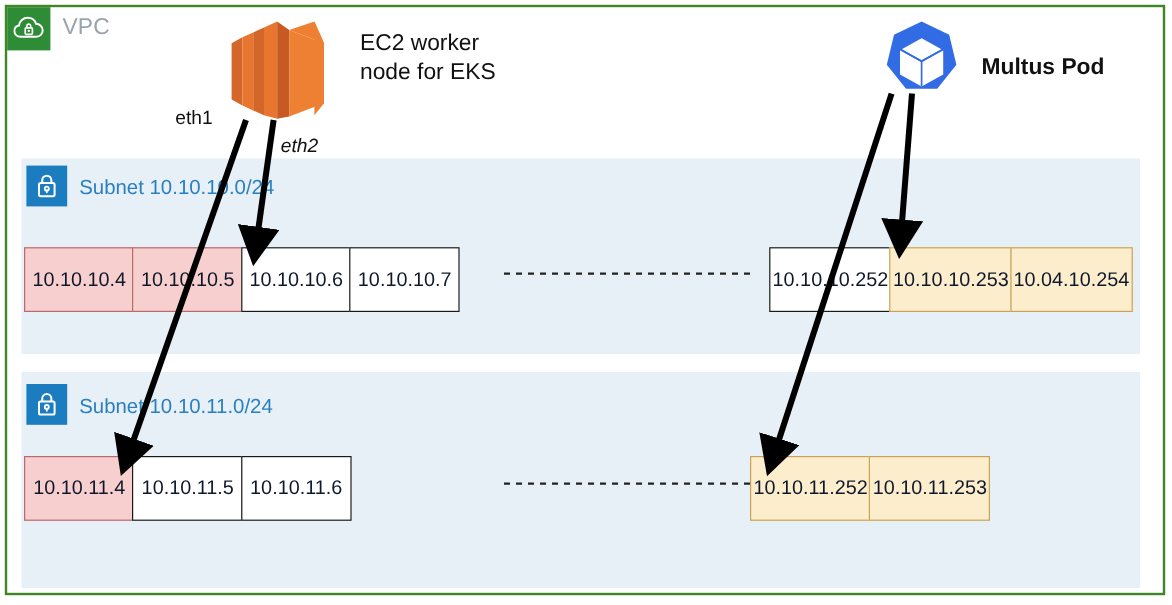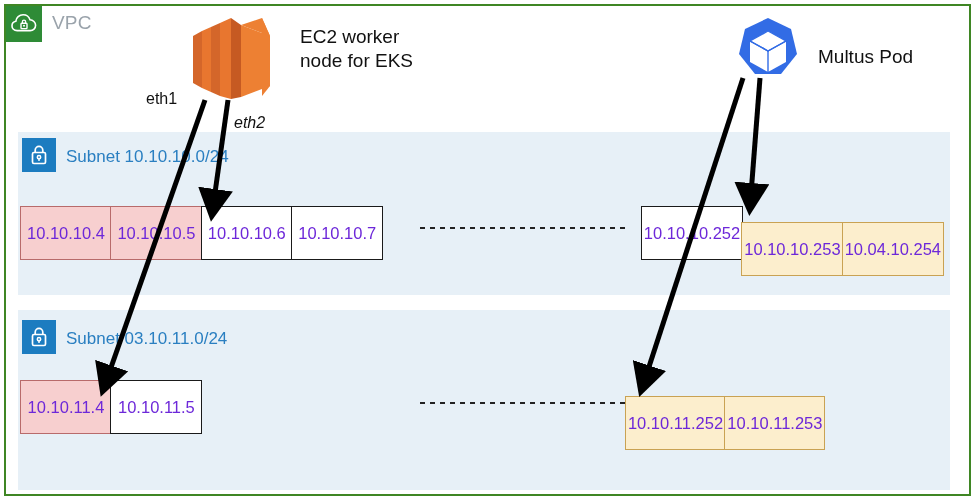--- a/index.html
+++ b/index.html
@@ -49,7 +49,7 @@
   
   .node-label{position:absolute;font-size:19px;color:#111;line-height:1.28;white-space:pre;}
   #ec2-label{left:283px;top:25px;margin-left:17px;}
-  #pod-label{left:818px;top:45px;}
+  #pod-label{left:818px;top:45px;font-weight:bold;}
   .eth-label{position:absolute;font-size:16px;color:#111;}
   #eth1-label{left:146px;top:90px;}
   #eth2-label{left:234px;top:114px;font-style:italic;}

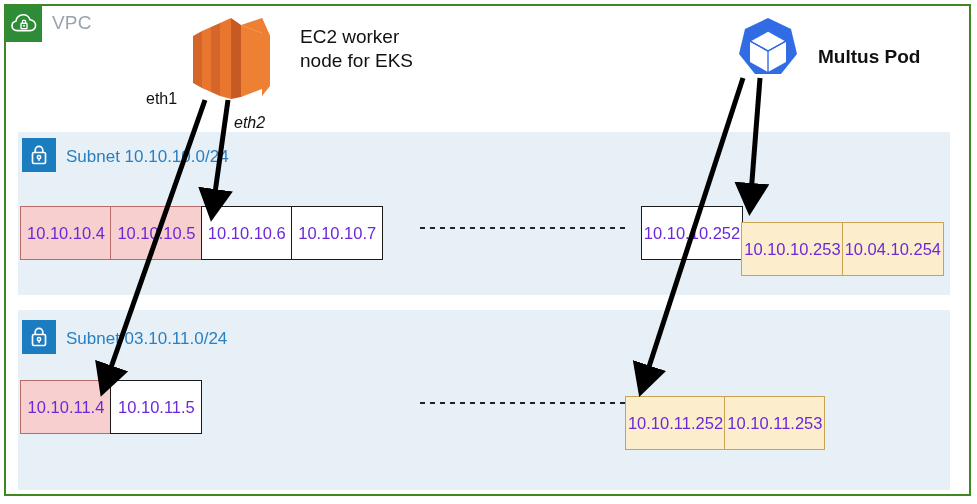--- a/index.html
+++ b/index.html
@@ -28,7 +28,7 @@
   
   .ip-table{position:absolute;display:flex;}
   .ip-cell{box-sizing:border-box;display:flex;align-items:center;justify-content:center;
-           font-size:16.5px;color:#6d28d9;white-space:nowrap;height:54px;}
+           font-size:16.5px;color:#0f172a;white-space:nowrap;height:54px;}
   .cell-white{background:#ffffff;border:1.6px solid #1a1a1a;}
   .cell-pink{background:#f7cfcf;border:1.6px solid #b86b6b;}
   .cell-yellow{background:#fceecd;border:1.6px solid #c9a253;margin-top:16px;}

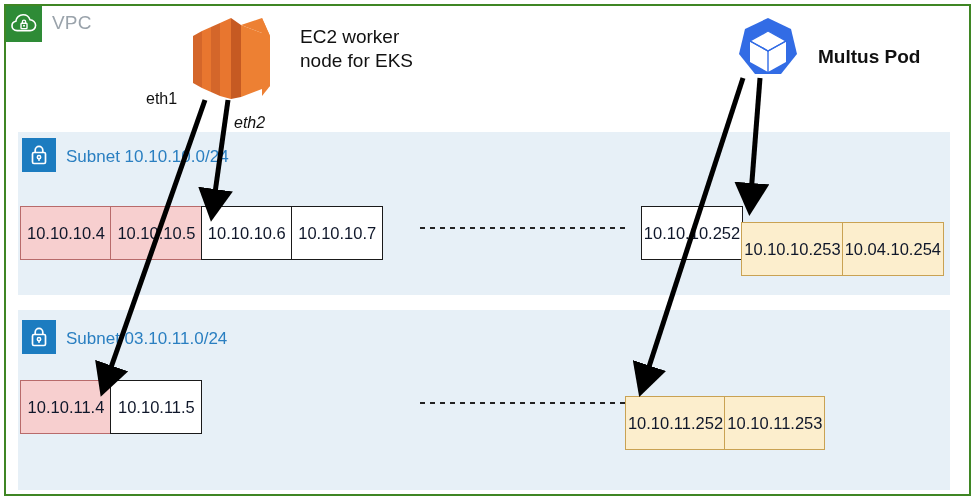--- a/index.html
+++ b/index.html
@@ -31,7 +31,7 @@
            font-size:16.5px;color:#0f172a;white-space:nowrap;height:54px;}
   .cell-white{background:#ffffff;border:1.6px solid #1a1a1a;}
   .cell-pink{background:#f7cfcf;border:1.6px solid #b86b6b;}
-  .cell-yellow{background:#fceecd;border:1.6px solid #c9a253;margin-top:16px;}
+  .cell-yellow{background:#fceecd;border:1.6px solid #c9a253;}
   .ip-cell + .ip-cell{margin-left:-1.6px;}
 
   #table-left-1{left:20px;top:206px;}

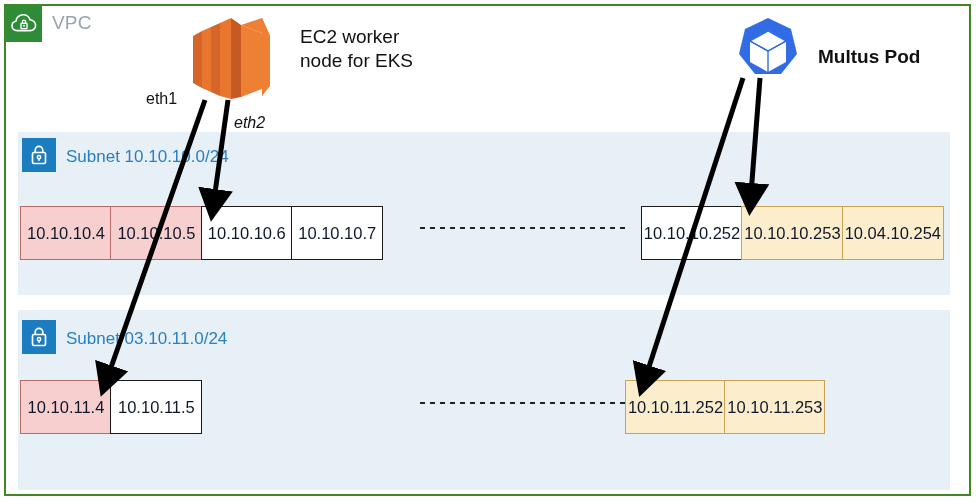--- a/index.html
+++ b/index.html
@@ -92,7 +92,7 @@
       <rect x="9.3" y="13.8" width="1.4" height="3.2" fill="#ffffff"></rect>
     </svg>
   </div>
-  <div class="subnet-title" id="title-2">Subnet 03.10.11.0/24</div>
+  <div class="subnet-title" id="title-2">Subnet 10.10.11.0/24</div>
 
   <div class="ip-table" id="table-left-1">
     <div class="ip-cell cell-pink">10.10.10.4</div>

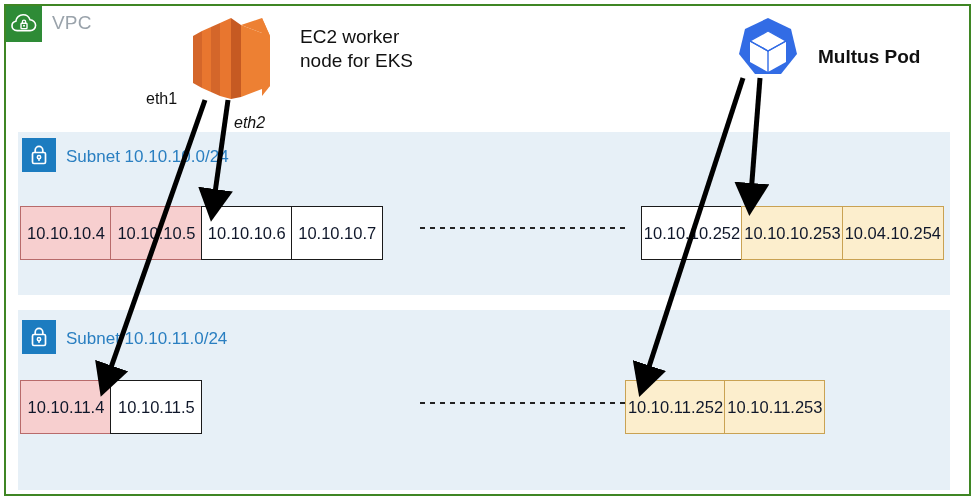--- a/index.html
+++ b/index.html
@@ -110,6 +110,7 @@
   <div class="ip-table" id="table-left-2">
     <div class="ip-cell cell-pink">10.10.11.4</div>
     <div class="ip-cell cell-white">10.10.11.5</div>
+    <div class="ip-cell cell-white">10.10.11.6</div>
   </div>
 
   <div class="ip-table" id="table-right-2">

